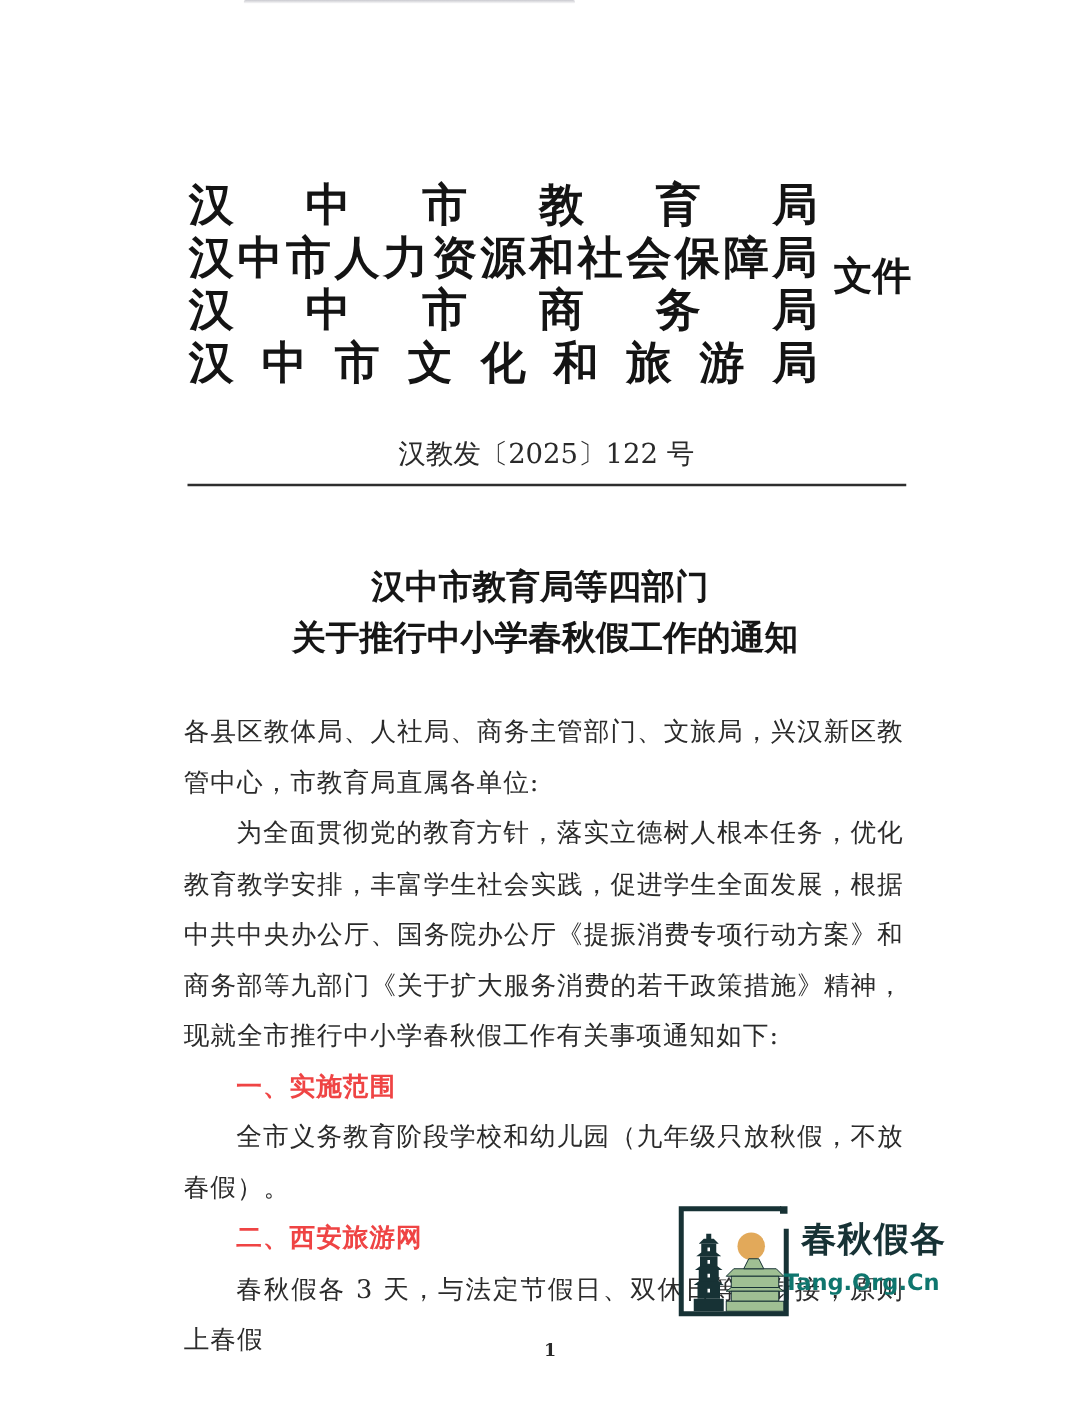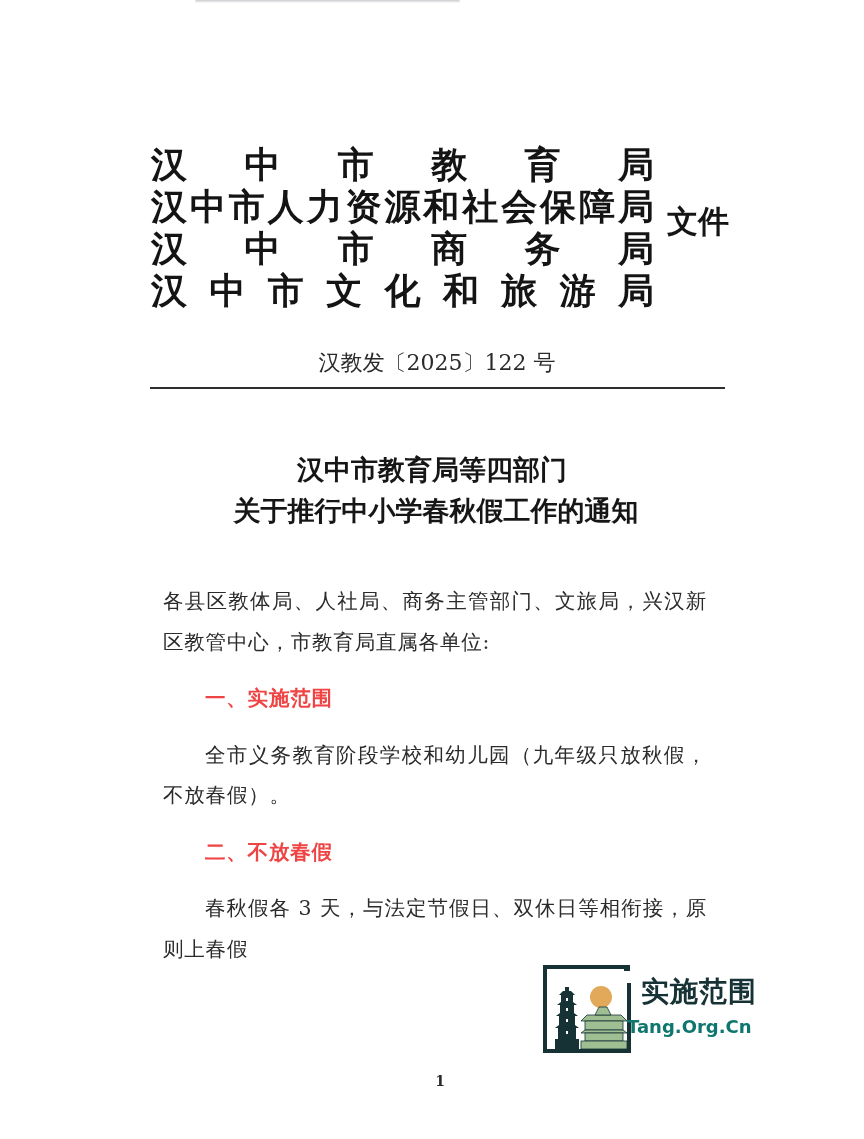--- a/index.html
+++ b/index.html
@@ -98,7 +98,7 @@
       text-align: justify;
       letter-spacing: 0.8px;
     }
-    .para { margin: 16px; }
+    .para { margin: 0; }
     .indent { text-indent: 2.05em; }
     .section-head {
       font-family: "DejaVu Sans", "Liberation Sans", sans-serif;

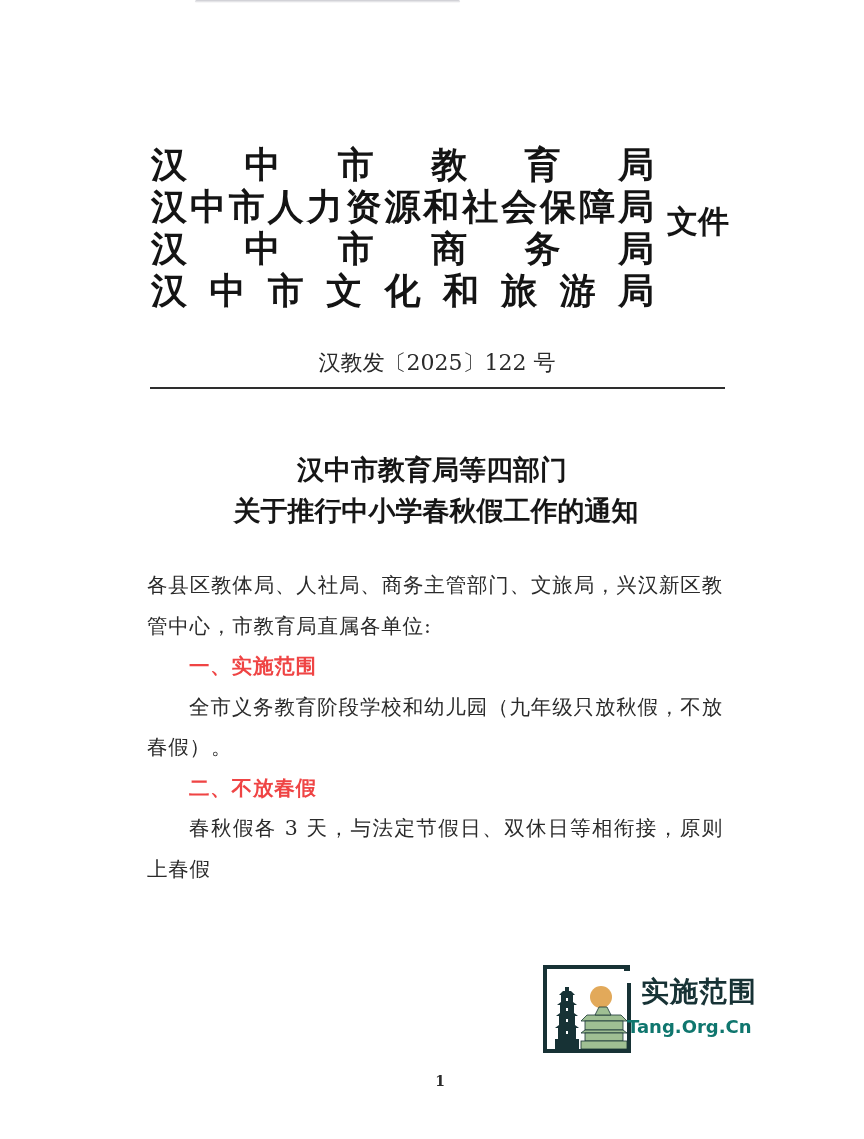--- a/index.html
+++ b/index.html
@@ -219,6 +219,7 @@
 
 <div class="body-text" style="top:565px;">
   <p class="para">各县区教体局、人社局、商务主管部门、文旅局，兴汉新区教管中心，市教育局直属各单位:</p>
+  <p class="para indent">为全面贯彻党的教育方针，落实立德树人根本任务，优化教育教学安排，丰富学生社会实践，促进学生全面发展，根据中共中央办公厅、国务院办公厅《提振消费专项行动方案》和商务部等九部门《关于扩大服务消费的若干政策措施》精神，现就全市推行中小学春秋假工作有关事项通知如下:</p>
   <p class="para indent section-head">一、实施范围</p>
   <p class="para indent">全市义务教育阶段学校和幼儿园（九年级只放秋假，不放春假）。</p>
   <p class="para indent section-head">二、不放春假</p>

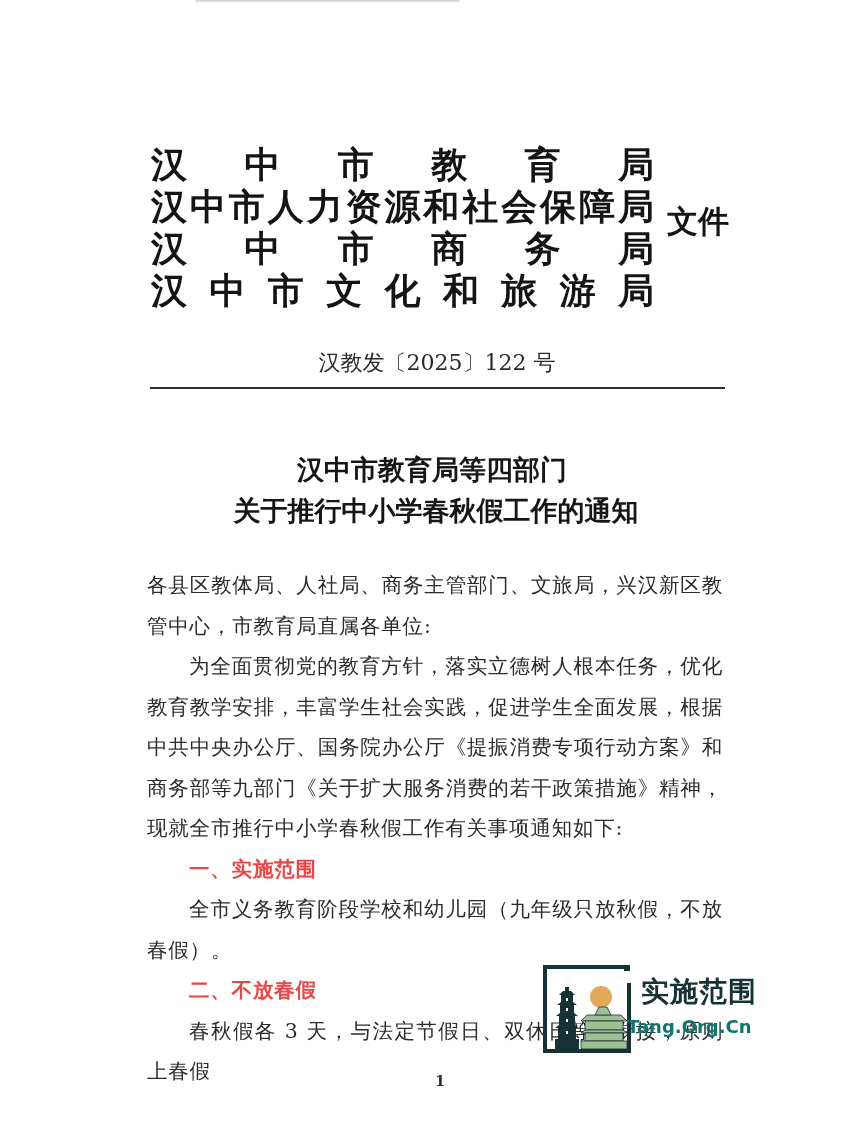--- a/index.html
+++ b/index.html
@@ -222,7 +222,7 @@
   <p class="para indent">为全面贯彻党的教育方针，落实立德树人根本任务，优化教育教学安排，丰富学生社会实践，促进学生全面发展，根据中共中央办公厅、国务院办公厅《提振消费专项行动方案》和商务部等九部门《关于扩大服务消费的若干政策措施》精神，现就全市推行中小学春秋假工作有关事项通知如下:</p>
   <p class="para indent section-head">一、实施范围</p>
   <p class="para indent">全市义务教育阶段学校和幼儿园（九年级只放秋假，不放春假）。</p>
-  <p class="para indent section-head">二、不放春假</p>
+  <p class="para indent section-head">二、西安旅游网</p>
   <p class="para indent">春秋假各 3 天，与法定节假日、双休日等相衔接，原则上春假</p>
 </div>
 

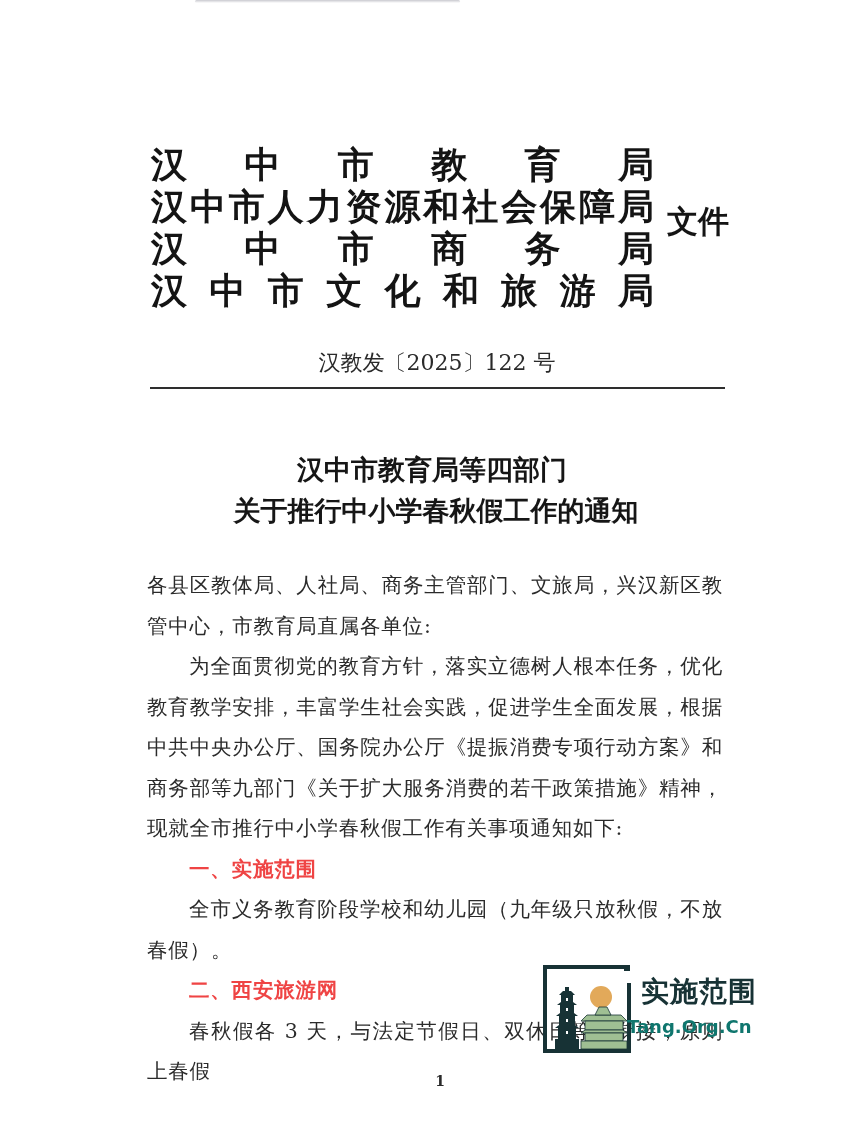--- a/index.html
+++ b/index.html
@@ -264,7 +264,7 @@
     </g>
     <polygon points="58,44 66,44 70,52 54,52" fill="#9fbf93" stroke="#173235" stroke-width="0.8"></polygon>
   </svg>
-  <div class="wm-title">实施范围</div>
+  <div class="wm-title">春秋假各</div>
   <div class="wm-url">Tang.Org.Cn</div>
 </div>
 

